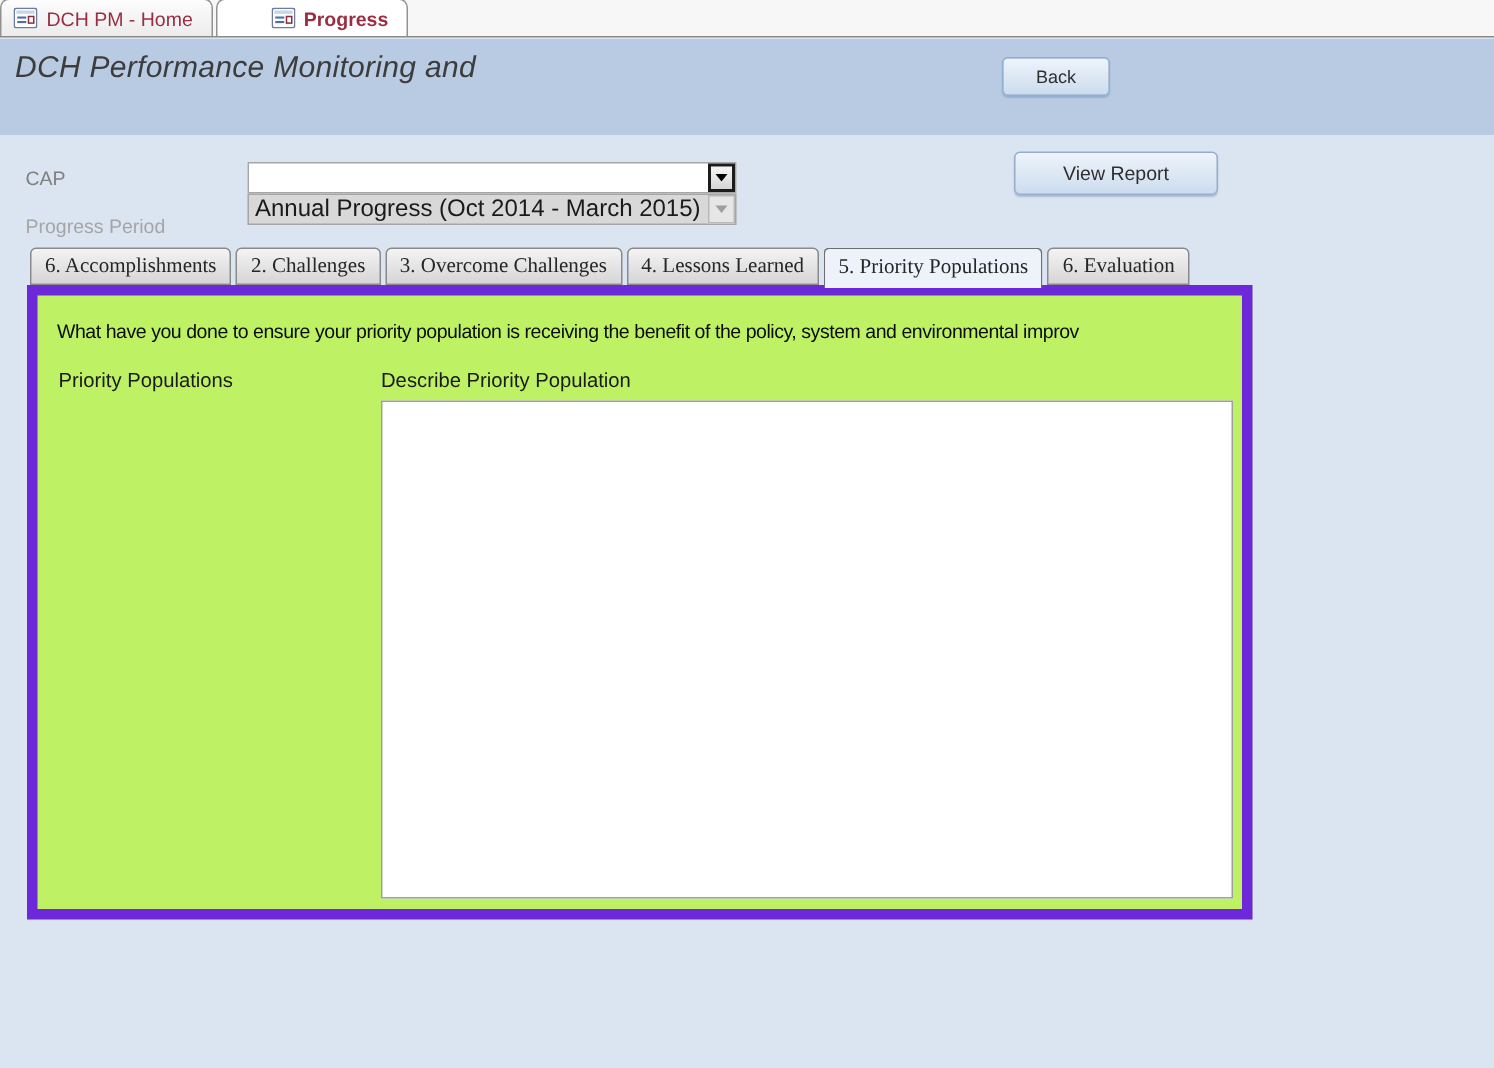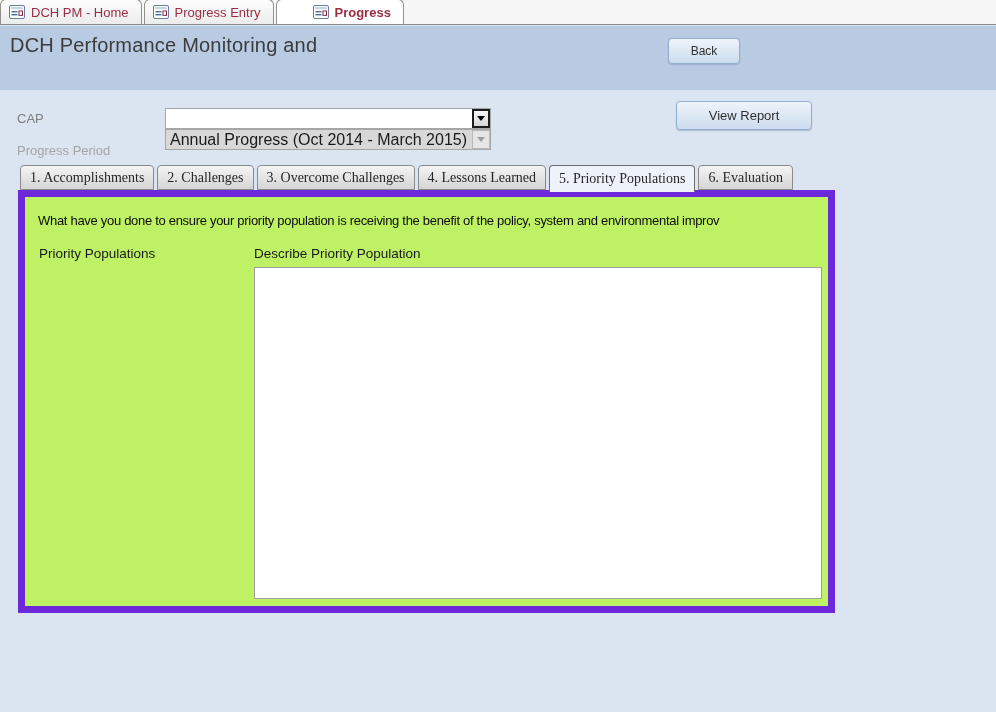--- a/index.html
+++ b/index.html
@@ -197,18 +197,6 @@
       </span>
       <span>DCH PM - Home</span>
     </div>
-    <div class="doc-tab">
-      <span class="form-icon">
-        <svg width="16" height="14" viewBox="0 0 16 14">
-          <rect x="0.5" y="0.5" width="15" height="13" rx="1.5" fill="#fdfdfd" stroke="#6b7d9e"></rect>
-          <rect x="2" y="2" width="12" height="2.2" fill="#c8d4e8"></rect>
-          <rect x="2.5" y="6" width="6" height="1.4" fill="#4d6fa8"></rect>
-          <rect x="2.5" y="9" width="6" height="1.4" fill="#4d6fa8"></rect>
-          <rect x="10" y="6" width="3.5" height="4.4" fill="#ffffff" stroke="#8d2b3e" stroke-width="1"></rect>
-        </svg>
-      </span>
-      <span>Progress Entry</span>
-    </div>
     <div class="doc-tab active">
       <span class="form-icon">
         <svg width="16" height="14" viewBox="0 0 16 14">

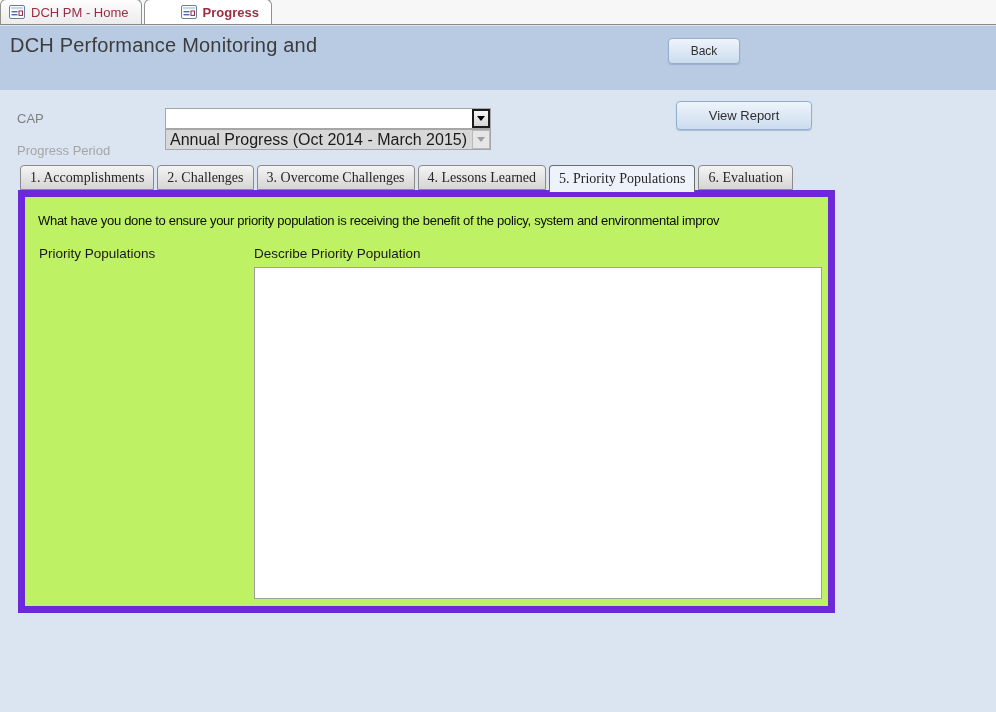--- a/index.html
+++ b/index.html
@@ -55,6 +55,7 @@
     position: absolute; left: 10px; top: 8px;
     font-size: 20px; color: #3c3c3c;
     letter-spacing: 0.2px;
+    font-style: italic;
   }
   .btn {
     position: absolute;

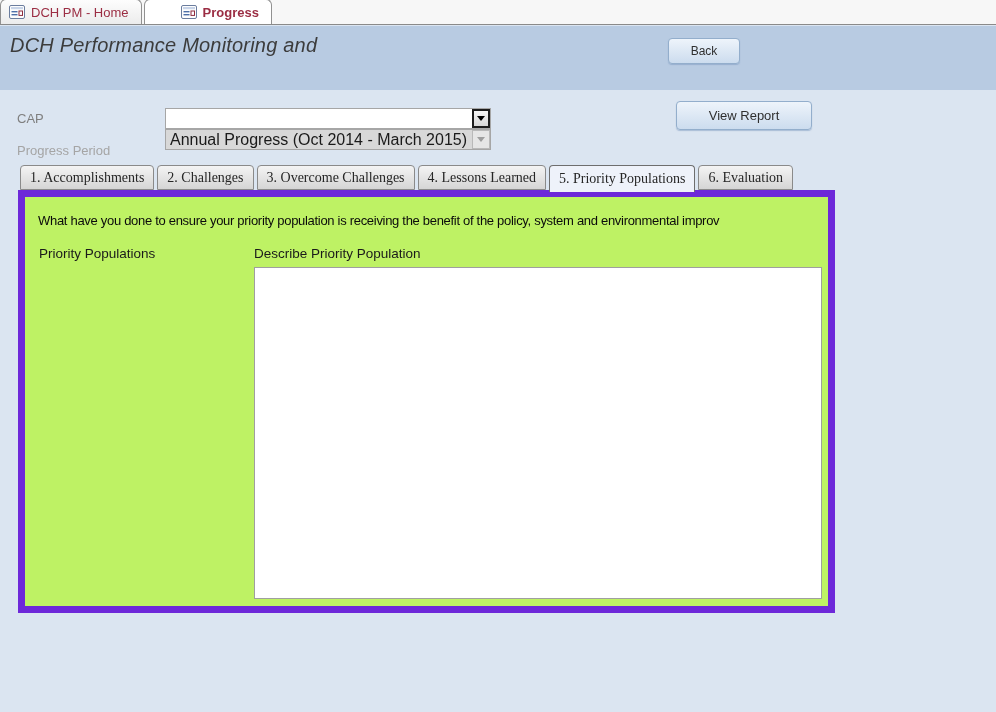--- a/index.html
+++ b/index.html
@@ -237,7 +237,7 @@
   <button class="btn btn-view-report">View Report</button>
 
   <div class="form-tabs">
-    <div class="form-tab">1. Accomplishments</div>
+    <div class="form-tab">6. Accomplishments</div>
     <div class="form-tab">2. Challenges</div>
     <div class="form-tab">3. Overcome Challenges</div>
     <div class="form-tab">4. Lessons Learned</div>

